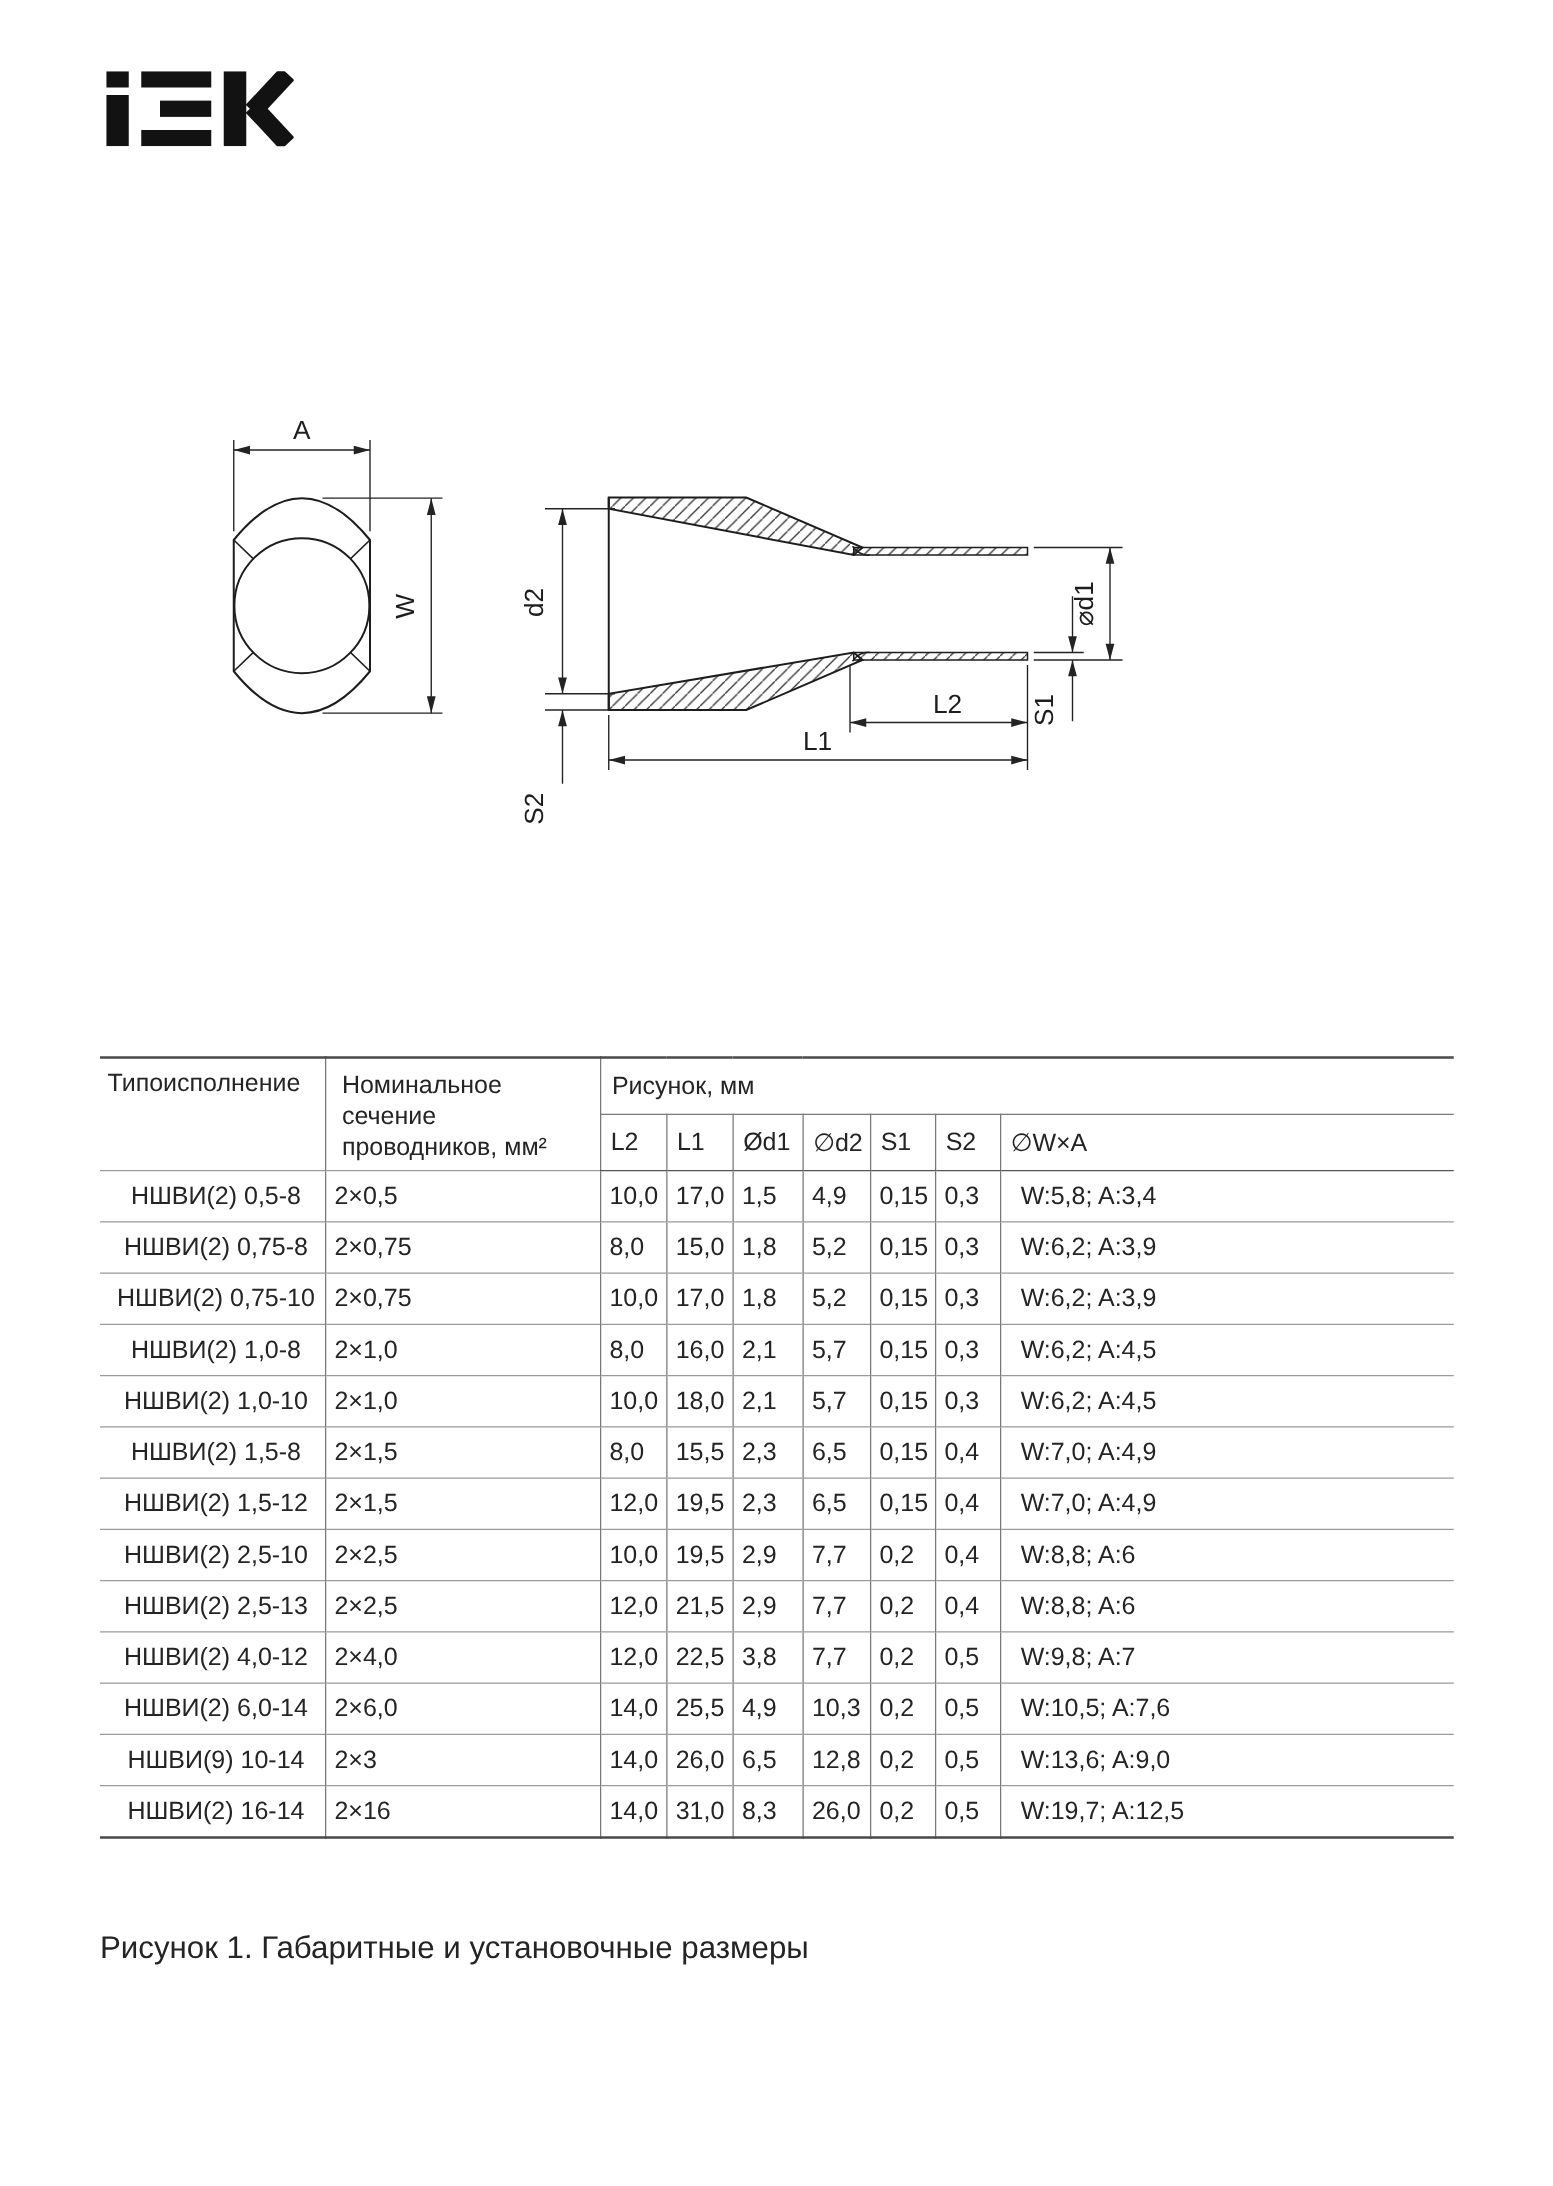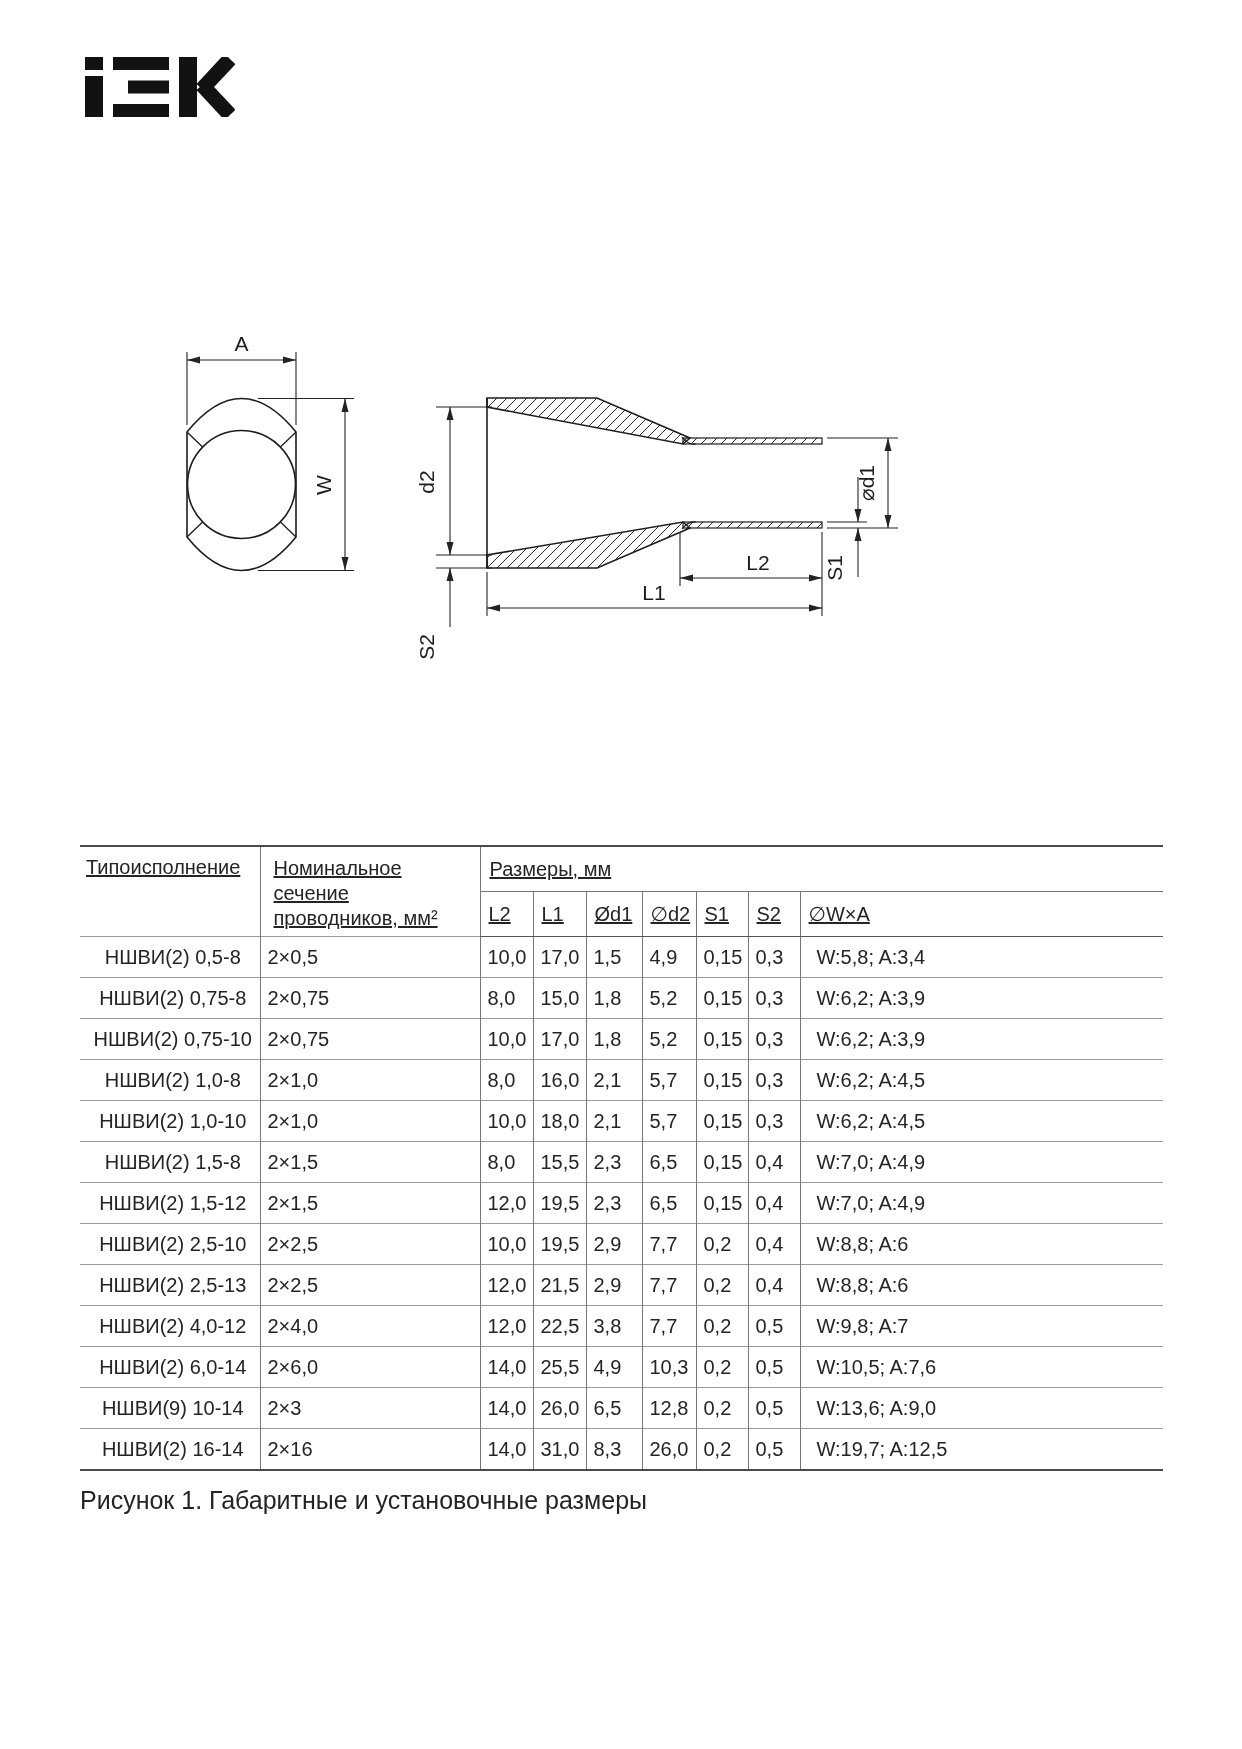--- a/index.html
+++ b/index.html
@@ -22,7 +22,7 @@
   }
   .tbl th,.tbl td{font-weight:normal;text-align:left;border-left:1px solid #787878;overflow:hidden;white-space:nowrap;}
   .tbl th.c0,.tbl td.c0{border-left:none;}
-  .tbl thead th{vertical-align:top;padding:9px 4px 4px 6px;text-decoration:underline;}
+  .tbl thead th{vertical-align:top;padding:9px 4px 4px 6px;}
   .tbl thead th.h-sect{white-space:normal;line-height:1.25;padding-left:13px;}
   .tbl thead th.h-dims{vertical-align:middle;padding:0 0 0 9px;border-bottom:1px solid #787878;height:44px;}
   .tbl thead tr.subrow th{vertical-align:middle;padding:0 0 0 8px;height:44px;border-bottom:1px solid #555555;}

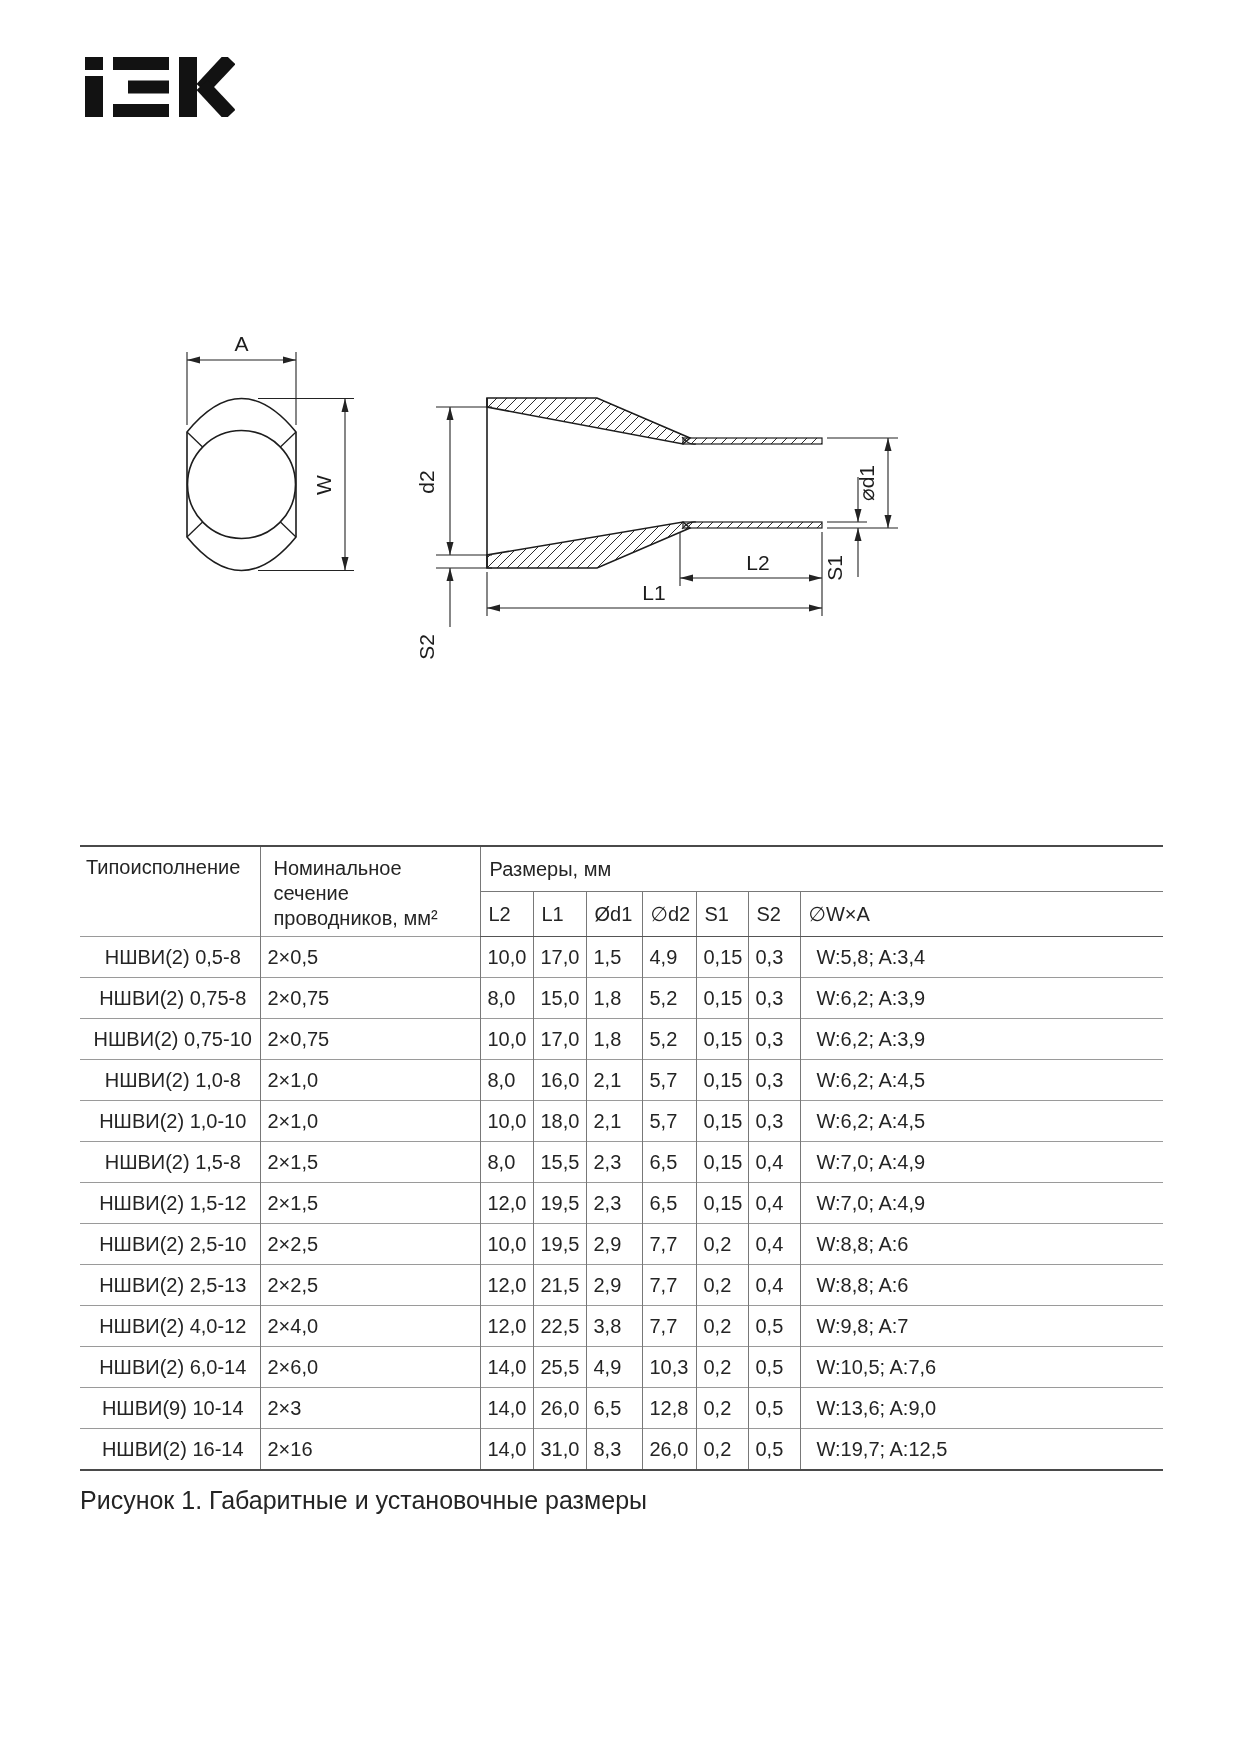--- a/index.html
+++ b/index.html
@@ -157,7 +157,7 @@
       <tr>
         <th class="c0 h-type" rowspan="2">Типоисполнение</th>
         <th class="h-sect" rowspan="2">Номинальное сечение проводников, мм²</th>
-        <th class="h-dims" colspan="7">Размеры, мм</th>
+        <th class="h-dims" colspan="7">Рисунок, мм</th>
       </tr>
       <tr class="subrow">
         <th>L2</th>

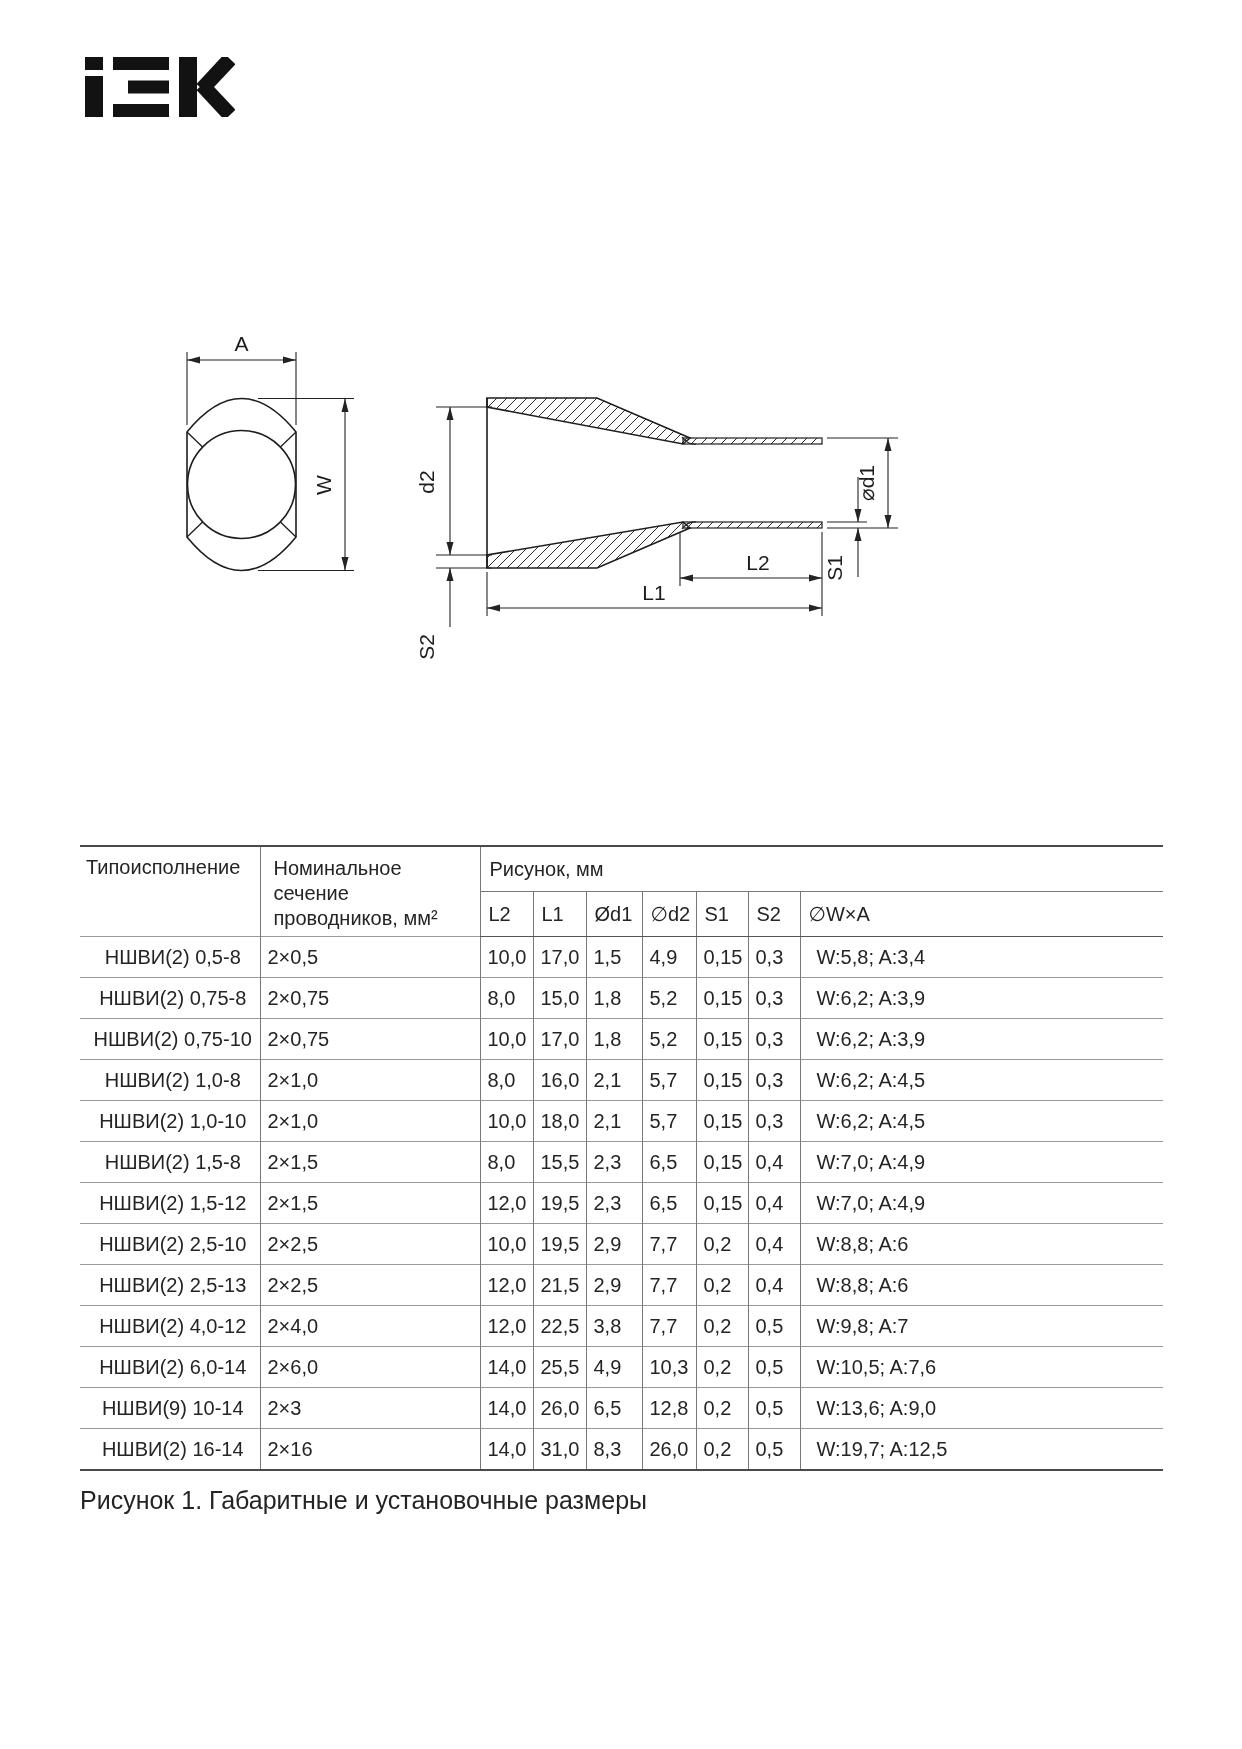--- a/index.html
+++ b/index.html
@@ -30,7 +30,7 @@
   .tbl tbody td.c0{padding-left:6px;text-align:center;}
   .tbl tbody td.c1{}
   .tbl tbody td.c8{padding-left:16px;}
-  .caption{position:absolute;left:80px;top:1486px;font-size:25px;color:#242424;}
+  .caption{position:absolute;left:80px;top:1544px;font-size:25px;color:#242424;}
 </style>
 </head>
 <body>

